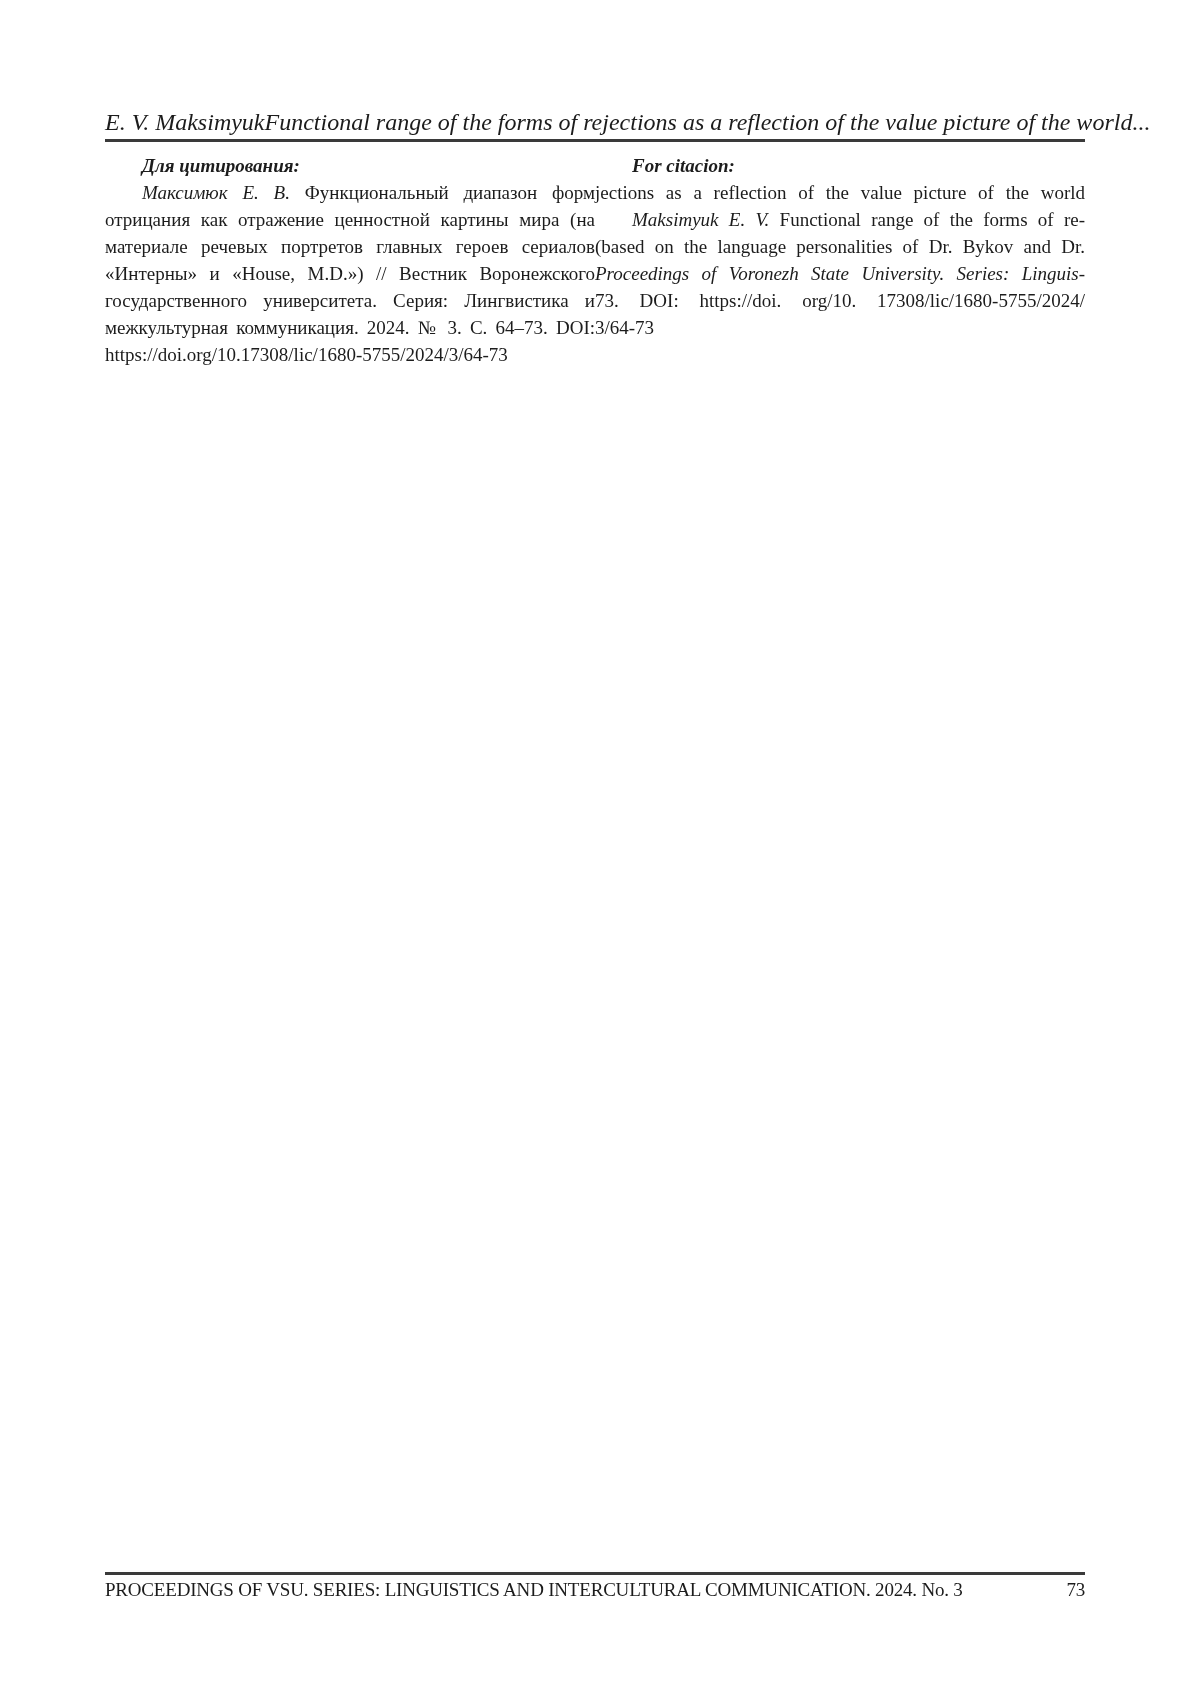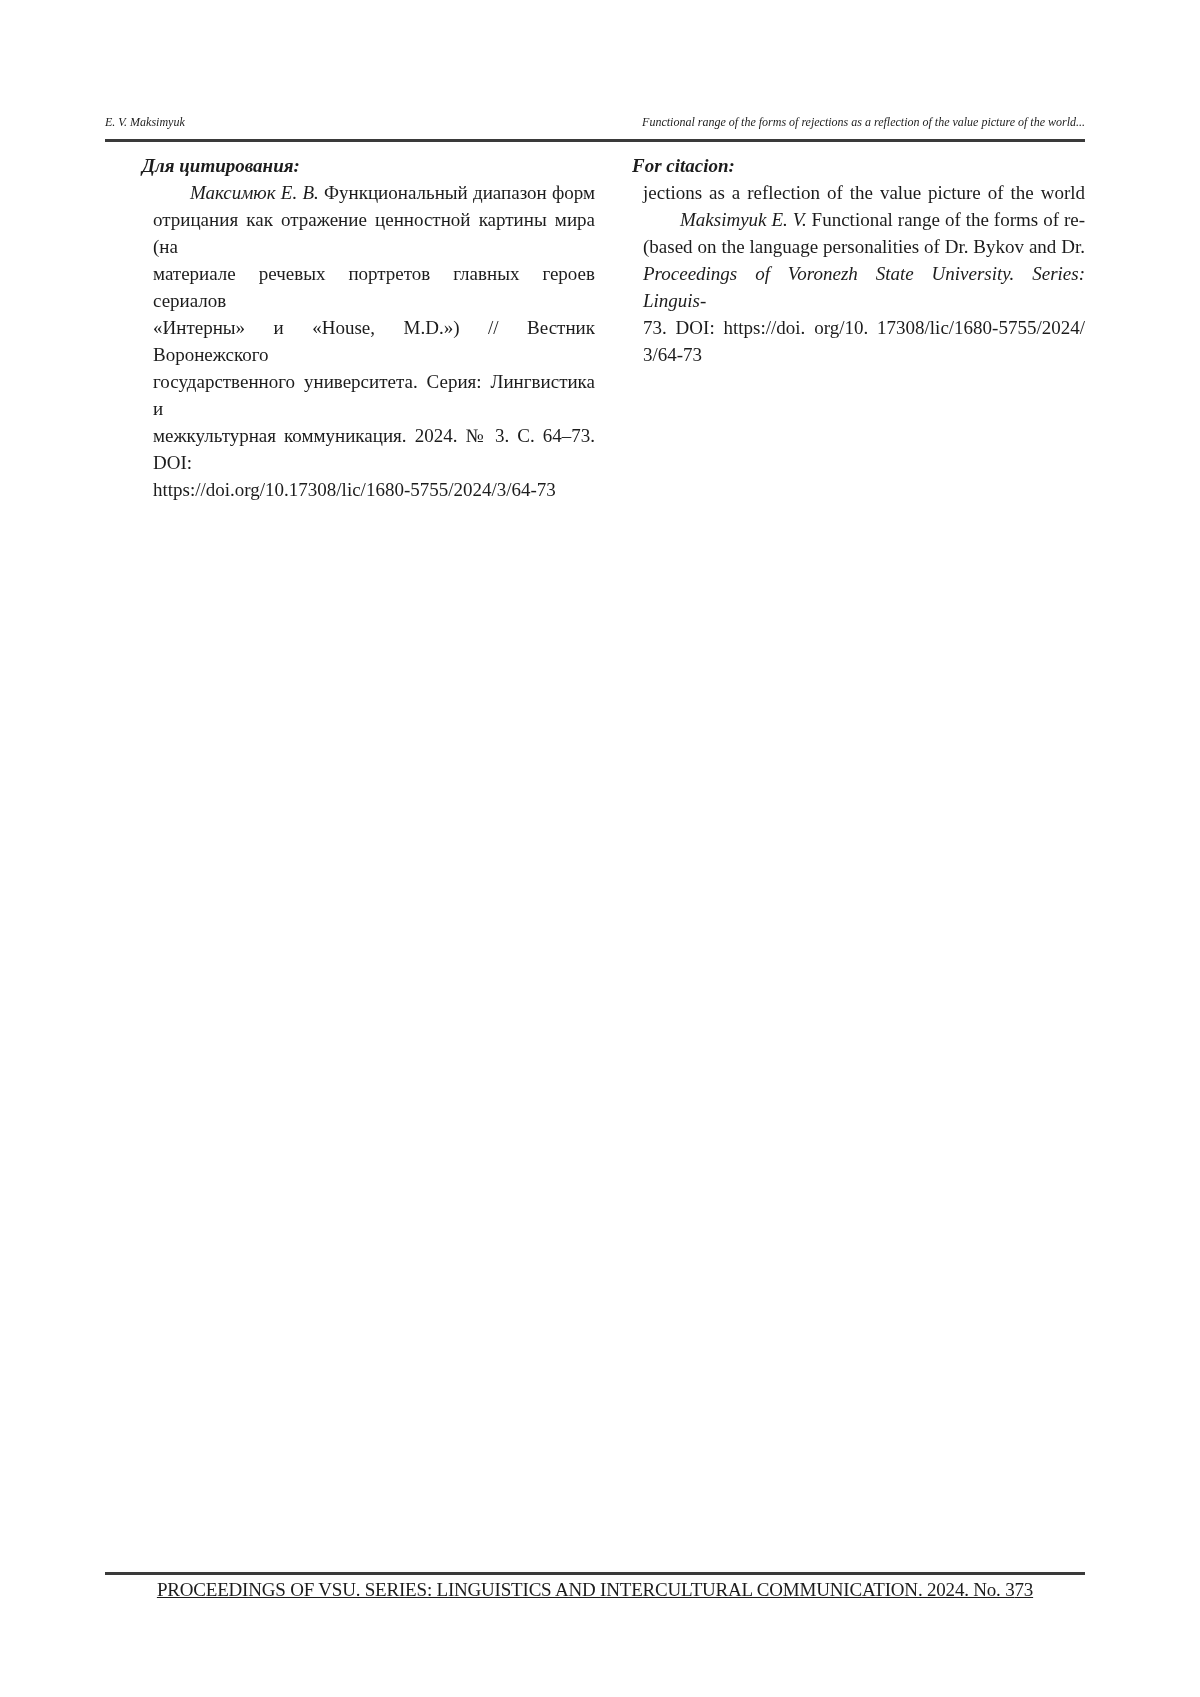--- a/index.html
+++ b/index.html
@@ -26,7 +26,7 @@
     justify-content: space-between;
     align-items: baseline;
     font-style: italic;
-    font-size: 12px;
+    font-size: 24px;
     line-height: 24px;
     white-space: nowrap;
   }

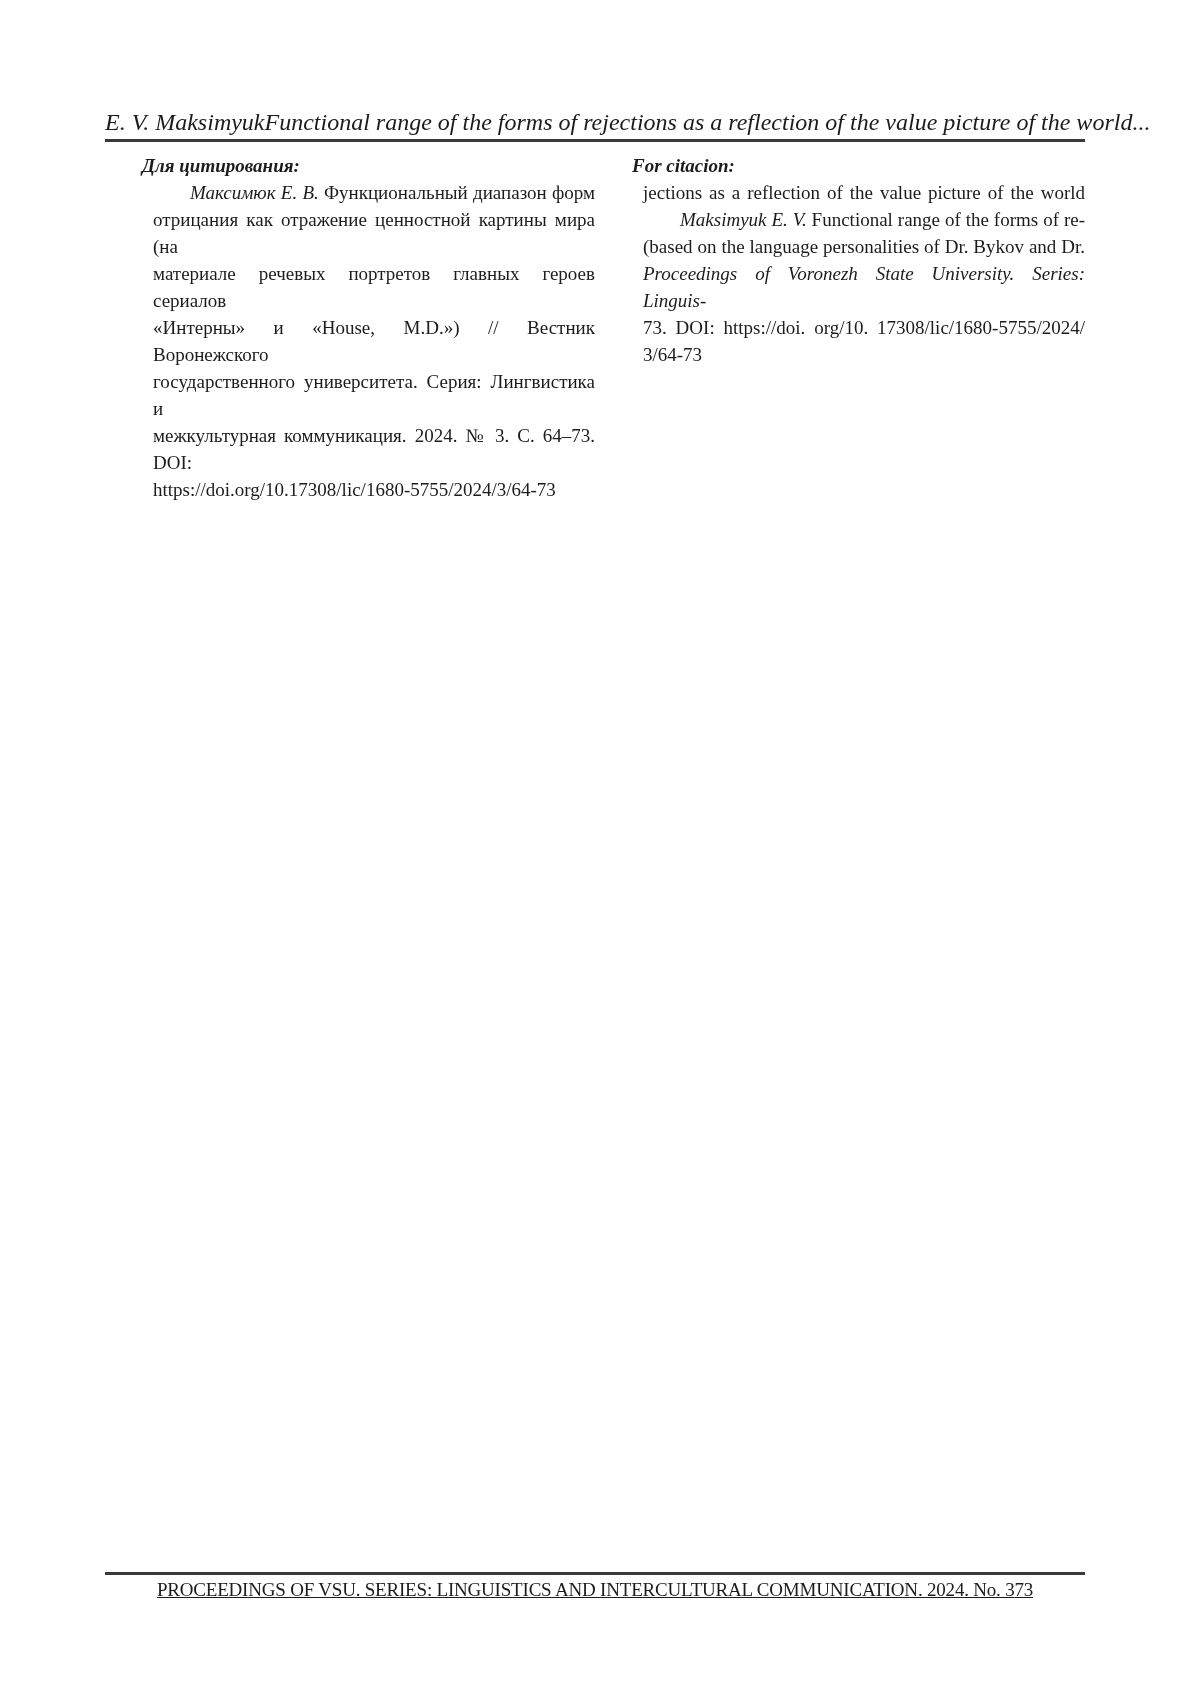--- a/index.html
+++ b/index.html
@@ -61,7 +61,6 @@
     text-align: justify;
     -moz-text-align-last: justify;
     text-align-last: justify;
-    margin-left: 48px;
   }
   .cit-line.indent { text-indent: 37px; }
   .cit-line.no-just {

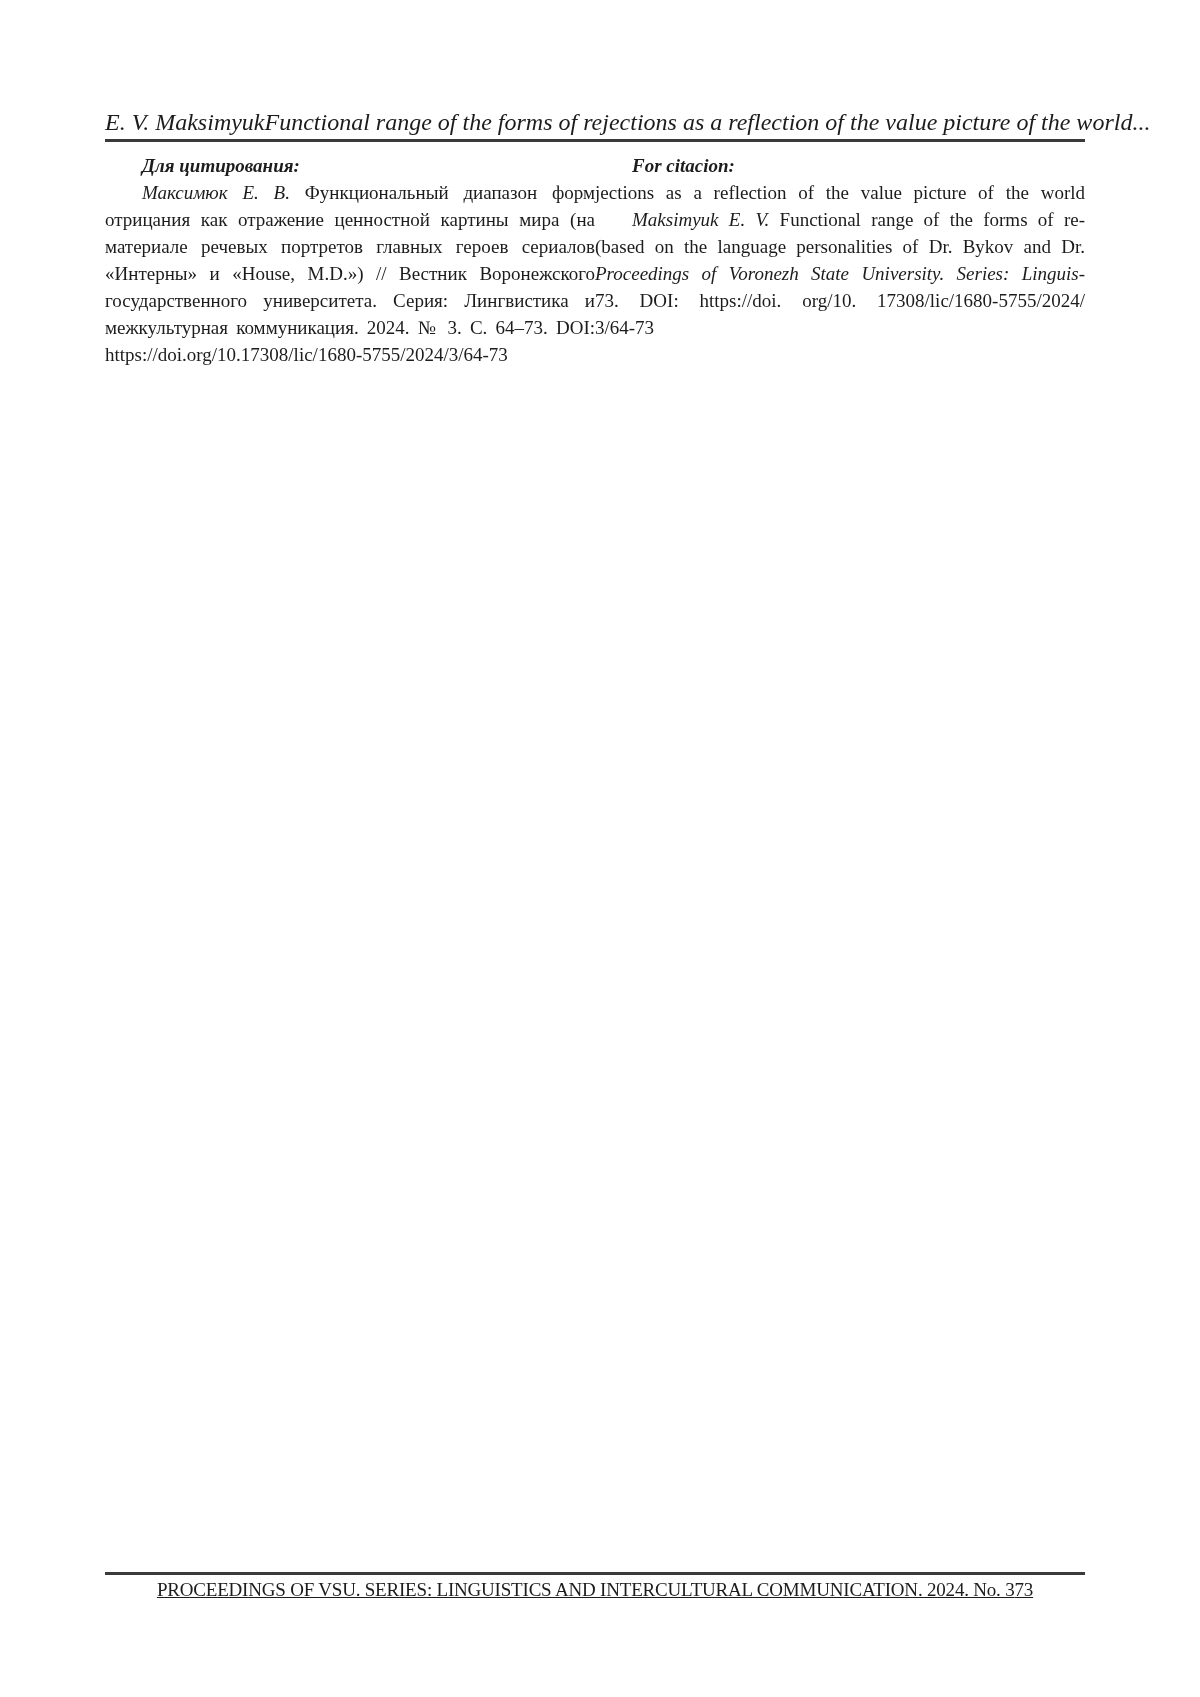--- a/index.html
+++ b/index.html
@@ -77,12 +77,11 @@
     right: 115px;
     top: 1579px;
     display: flex;
-    justify-content: center;
+    justify-content: space-between;
     align-items: baseline;
     font-size: 19px;
     letter-spacing: -0.2px;
     white-space: nowrap;
-    text-decoration: underline;
   }
   .page-num { }
 </style>

